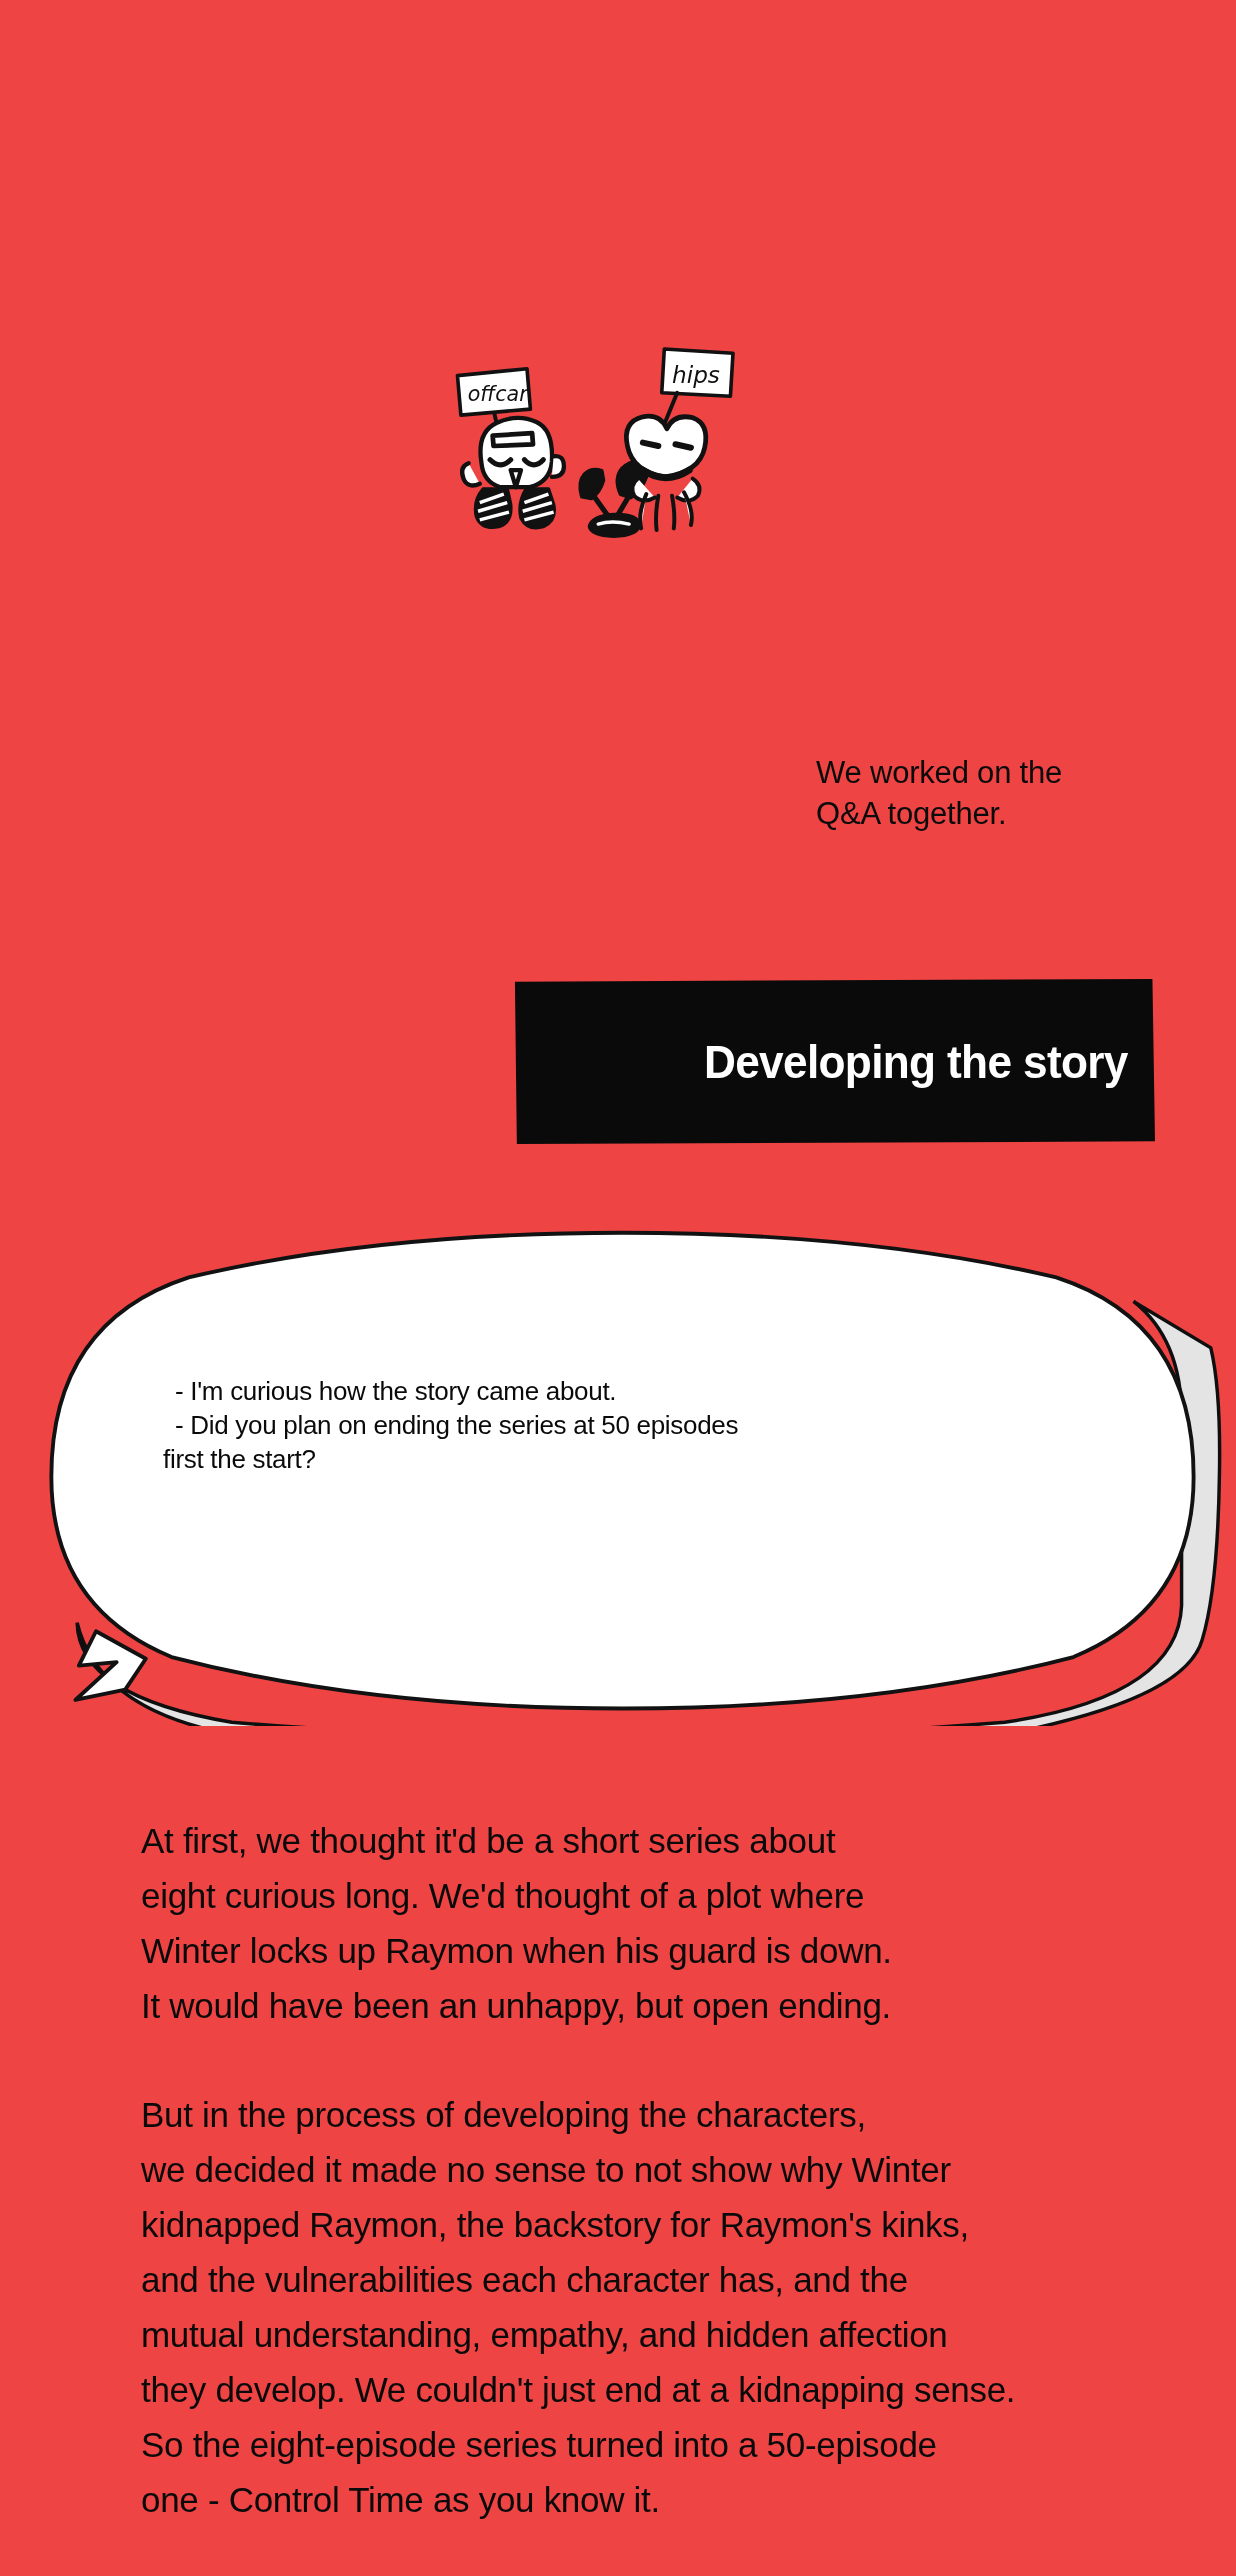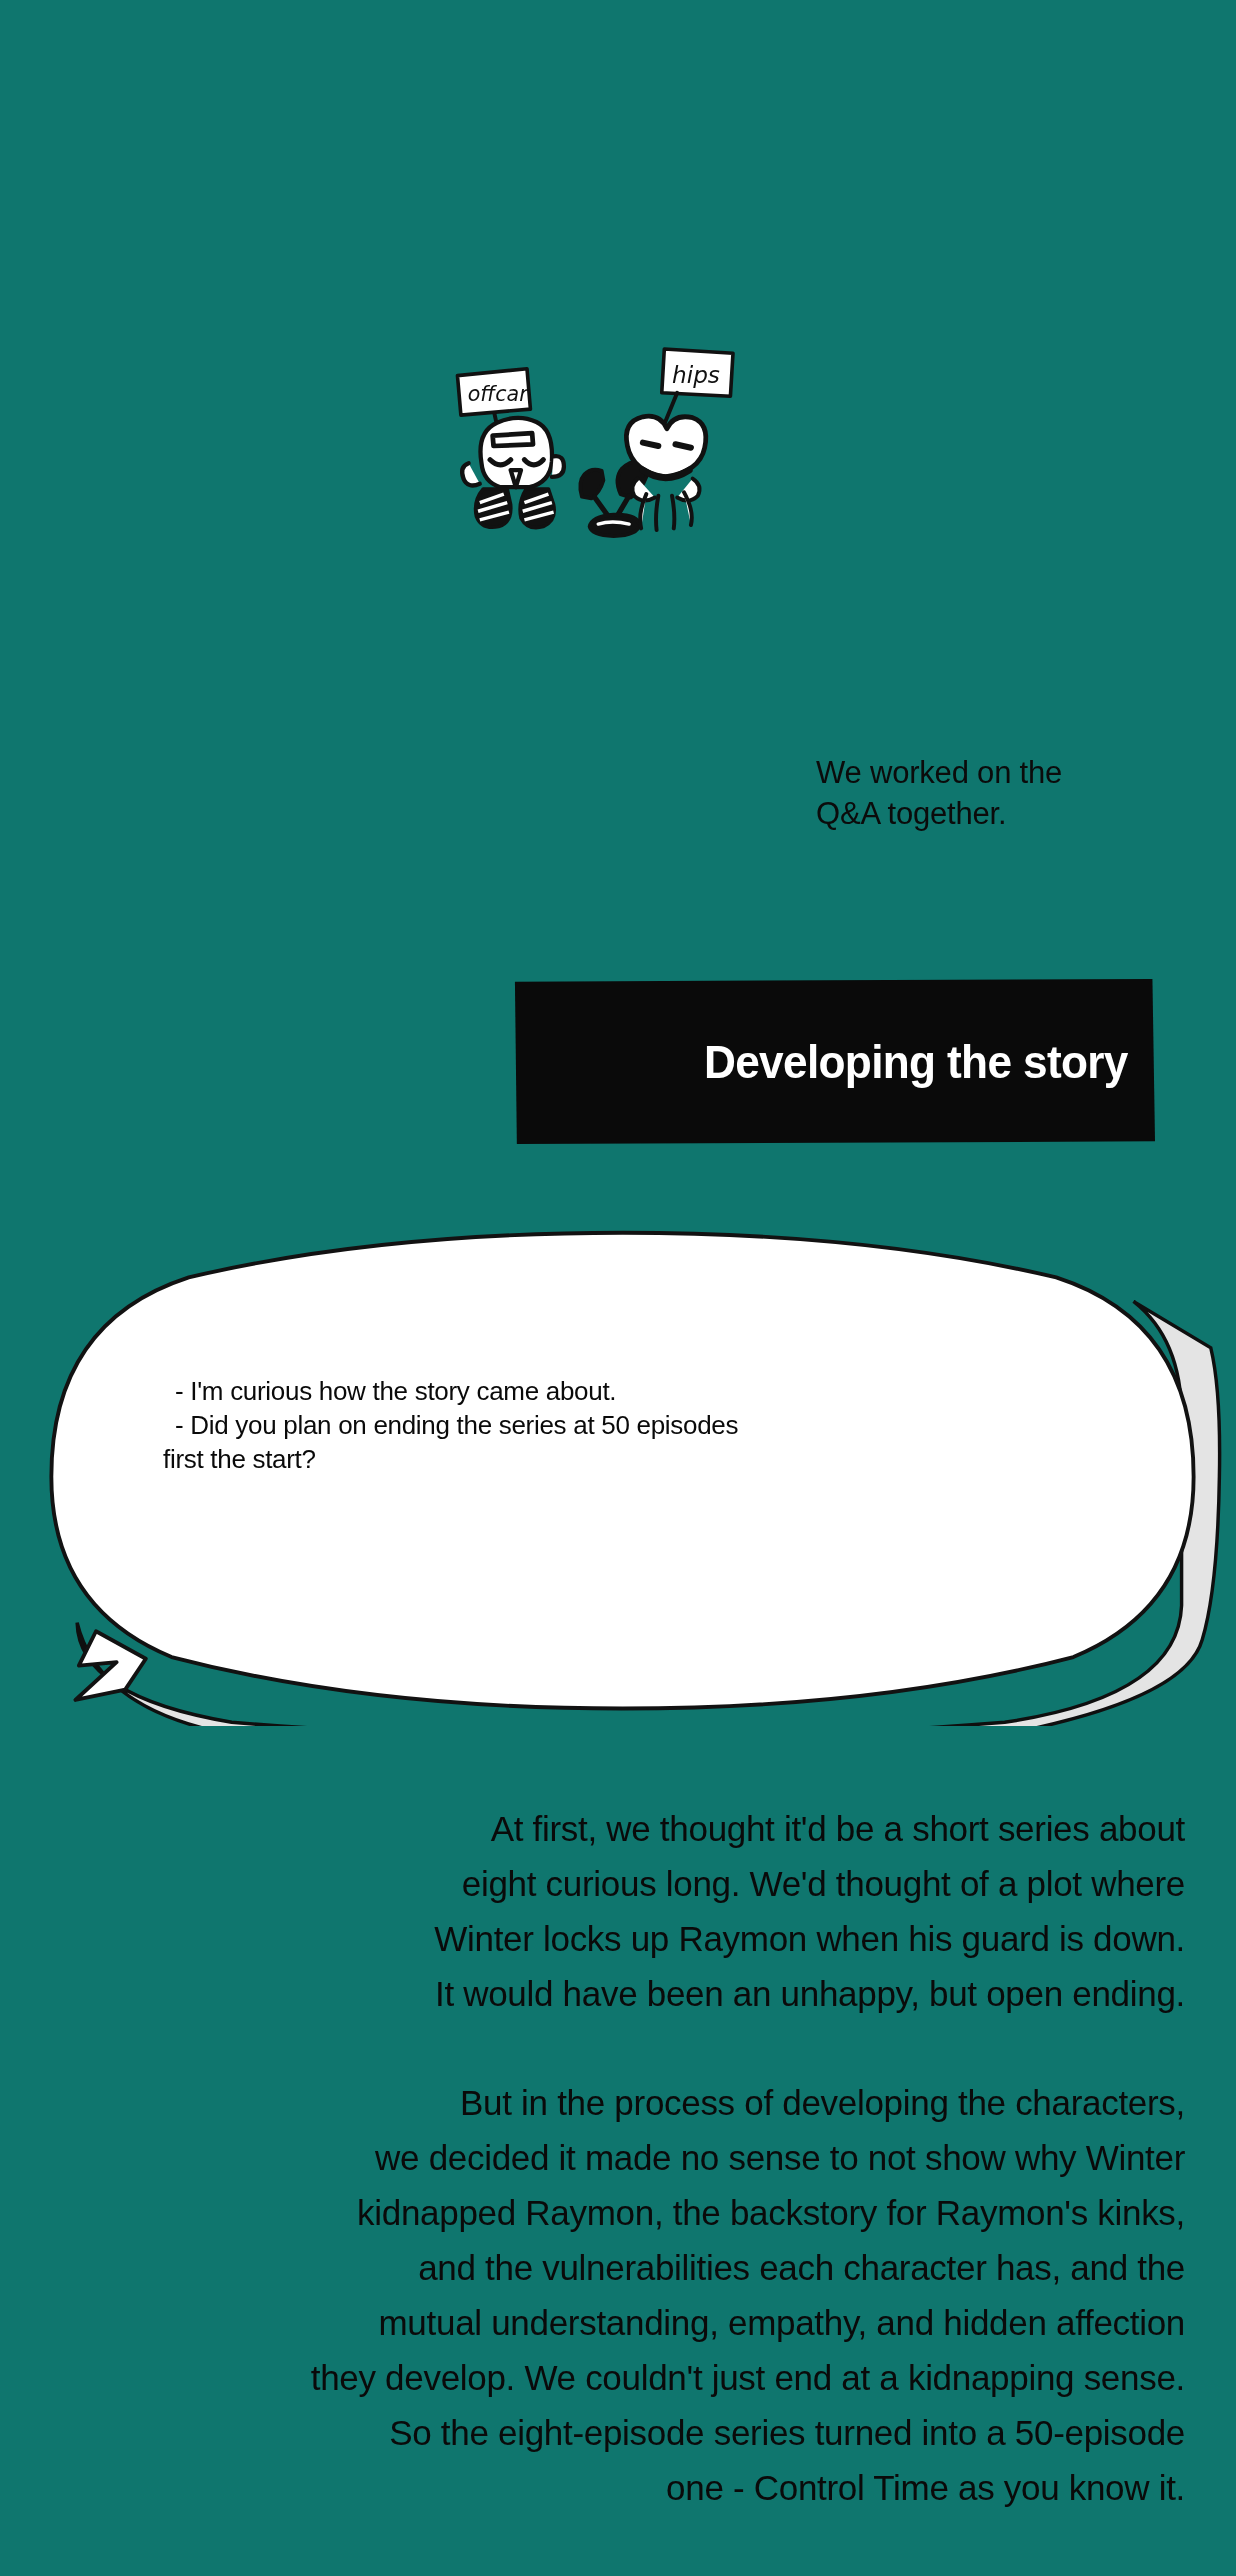--- a/index.html
+++ b/index.html
@@ -9,7 +9,7 @@
     color:#000000;
     -webkit-font-smoothing:antialiased;
   }
-  .page{position:absolute;inset:0;background:#0f766e;}
+  .page{position:absolute;inset:0;background:#ef4444;}
 
   
   #intro-strip{position:absolute;left:0;top:343px;width:1236px;height:215px;}

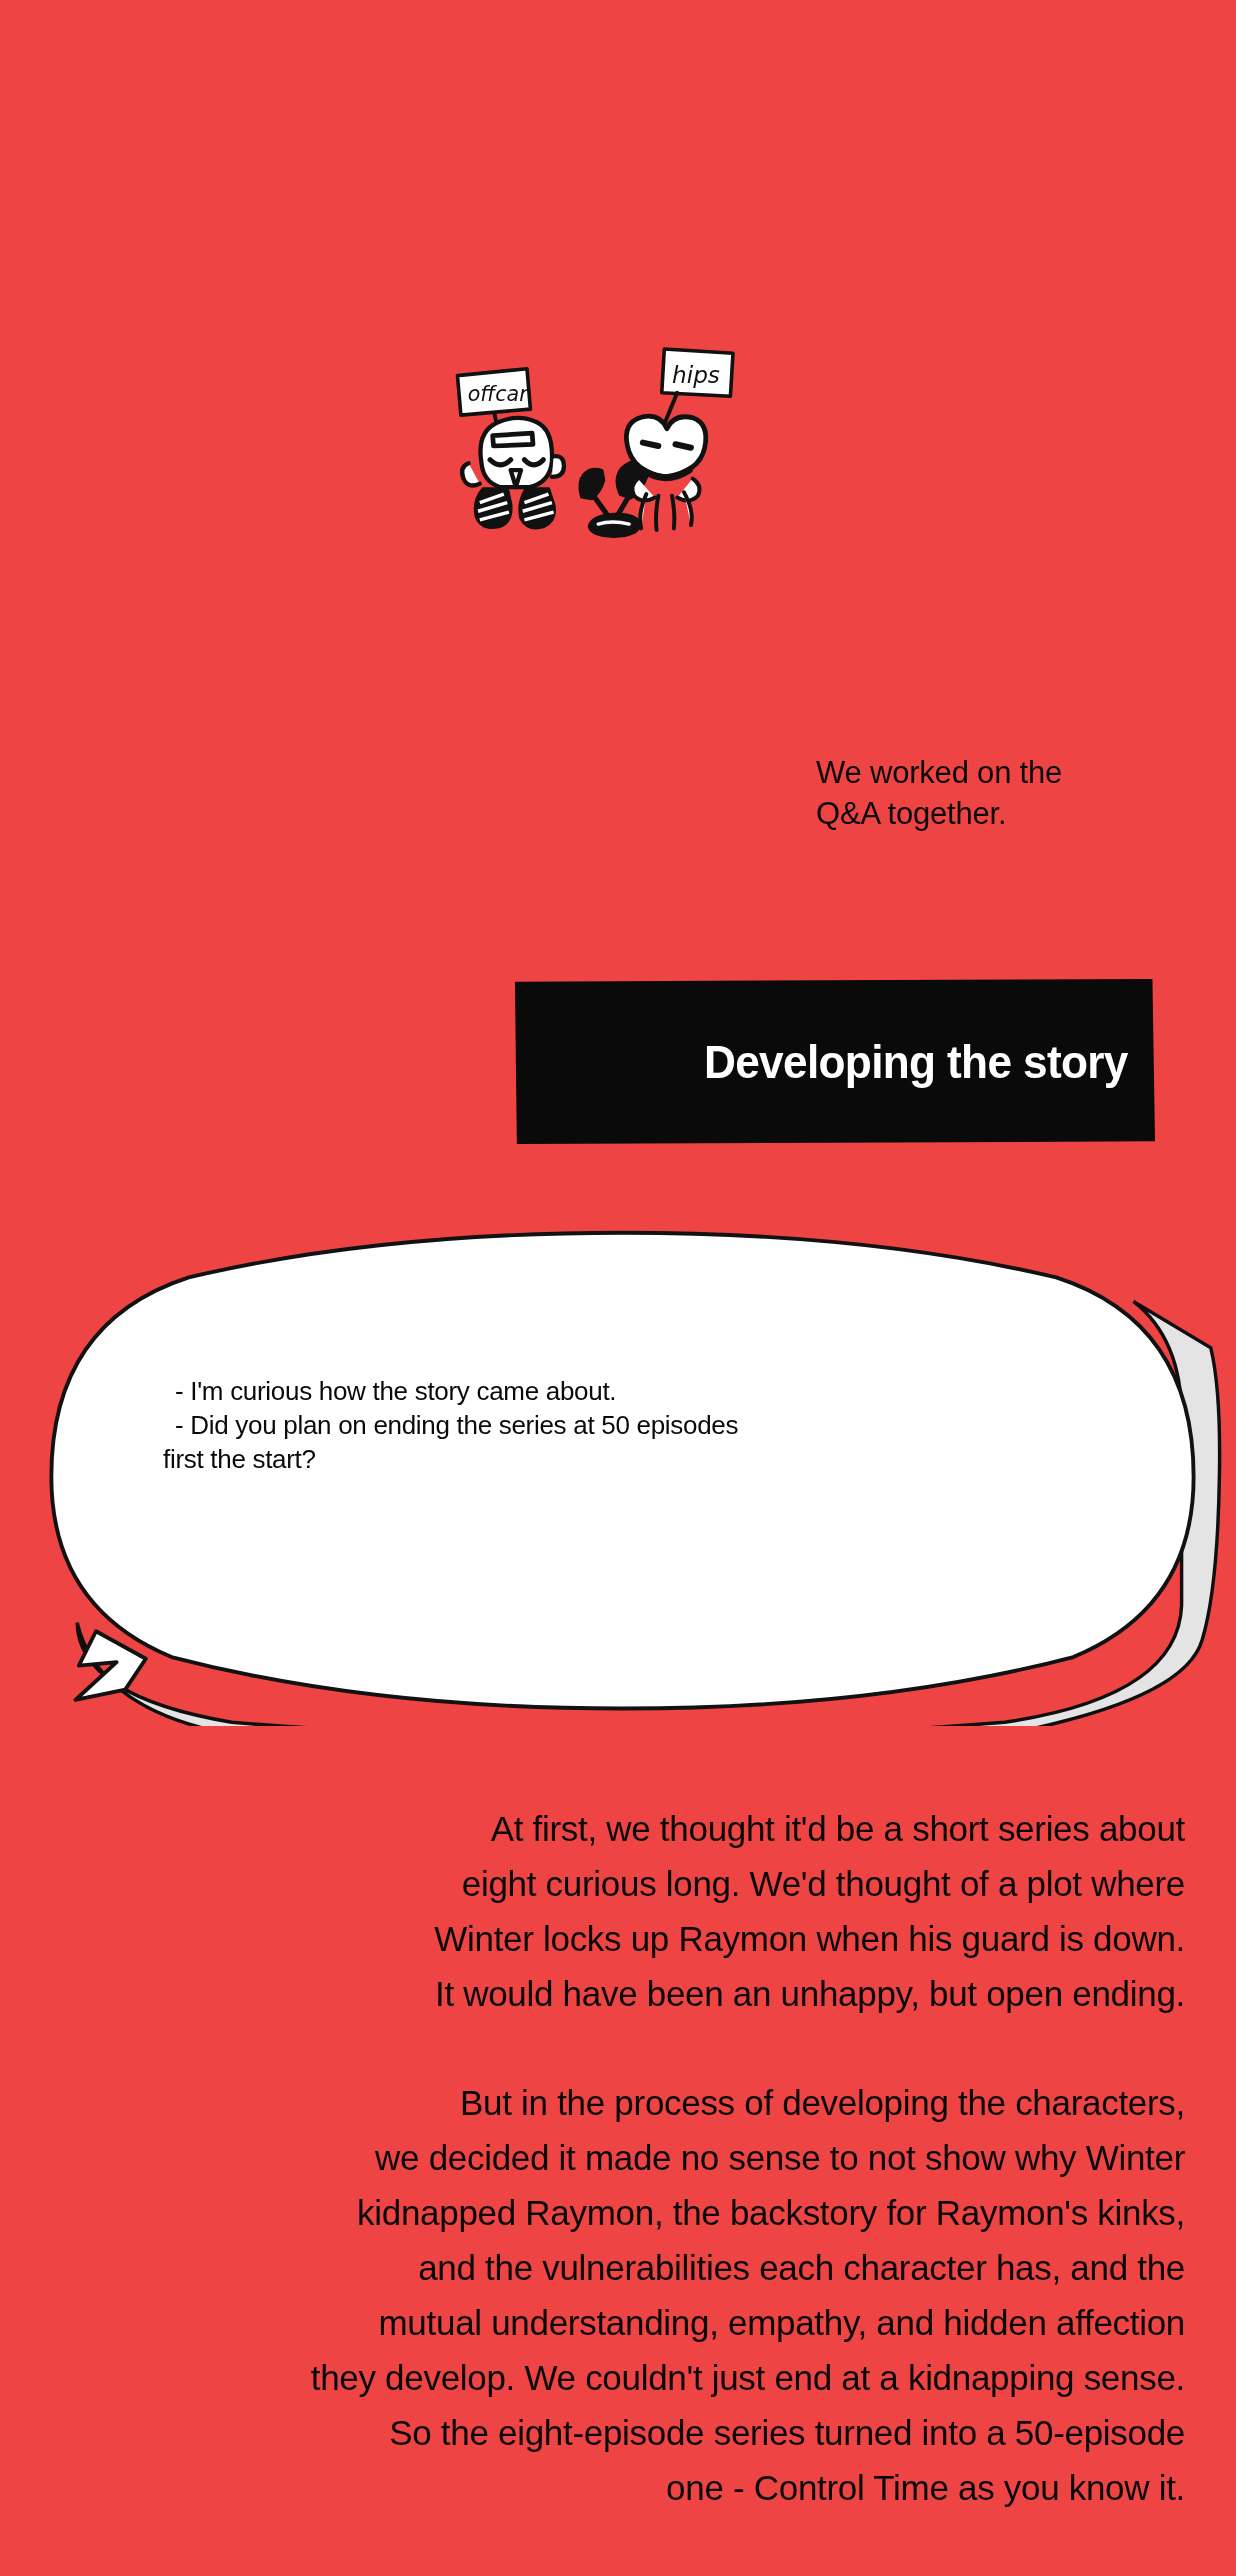--- a/index.html
+++ b/index.html
@@ -66,7 +66,7 @@
     position:absolute;left:129px;top:1801px;width:1056px;
     font-size:35px;line-height:55px;letter-spacing:-0.3px;color:#0a0a0a;
   }
-  #answer-body p{margin:0;text-align:right;}
+  #answer-body p{margin:12px;}
   #answer-body p + p{margin-top:54px;}
   #answer-body .ln{display:block;white-space:pre;}
 </style>

